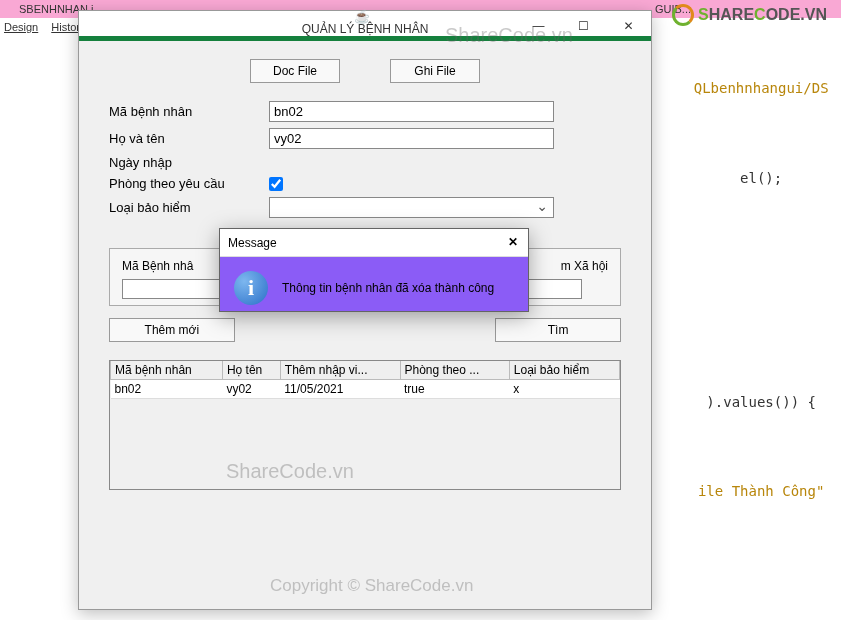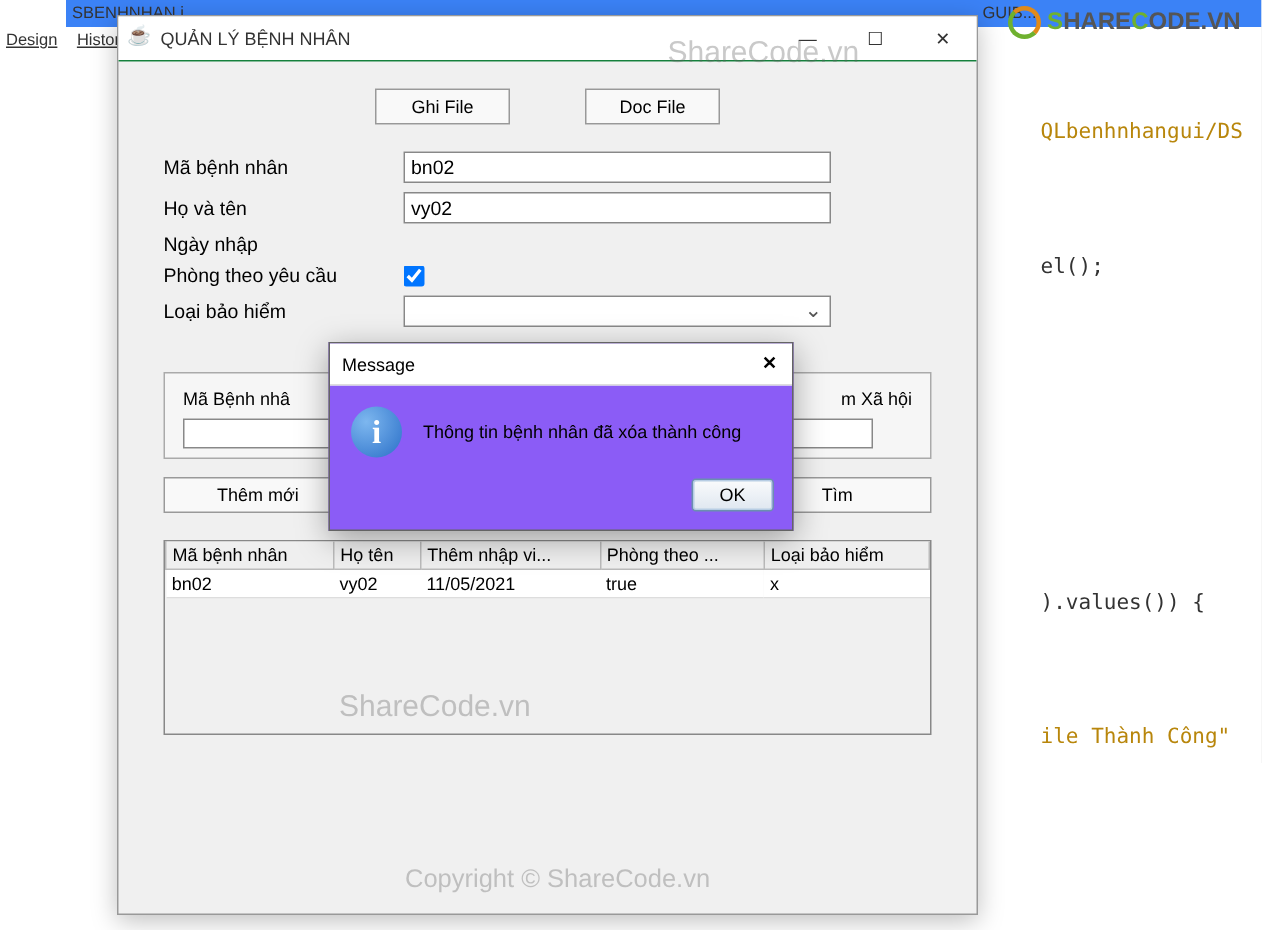--- a/index.html
+++ b/index.html
@@ -20,14 +20,13 @@
   .bg-tabs {
     position: absolute;
     top: 0; left: 0; right: 0; height: 18px;
-    background: #3b82f6;
+    background: #f9a8d4;
     font-size: 11px;
     display: flex;
     align-items: center;
-    padding-left: 4px;
+    padding-left: 19px;
     color: #333;
     gap: 30px;
-    margin-left: 44px;
   }
   .bg-toolbar {
     position: absolute;

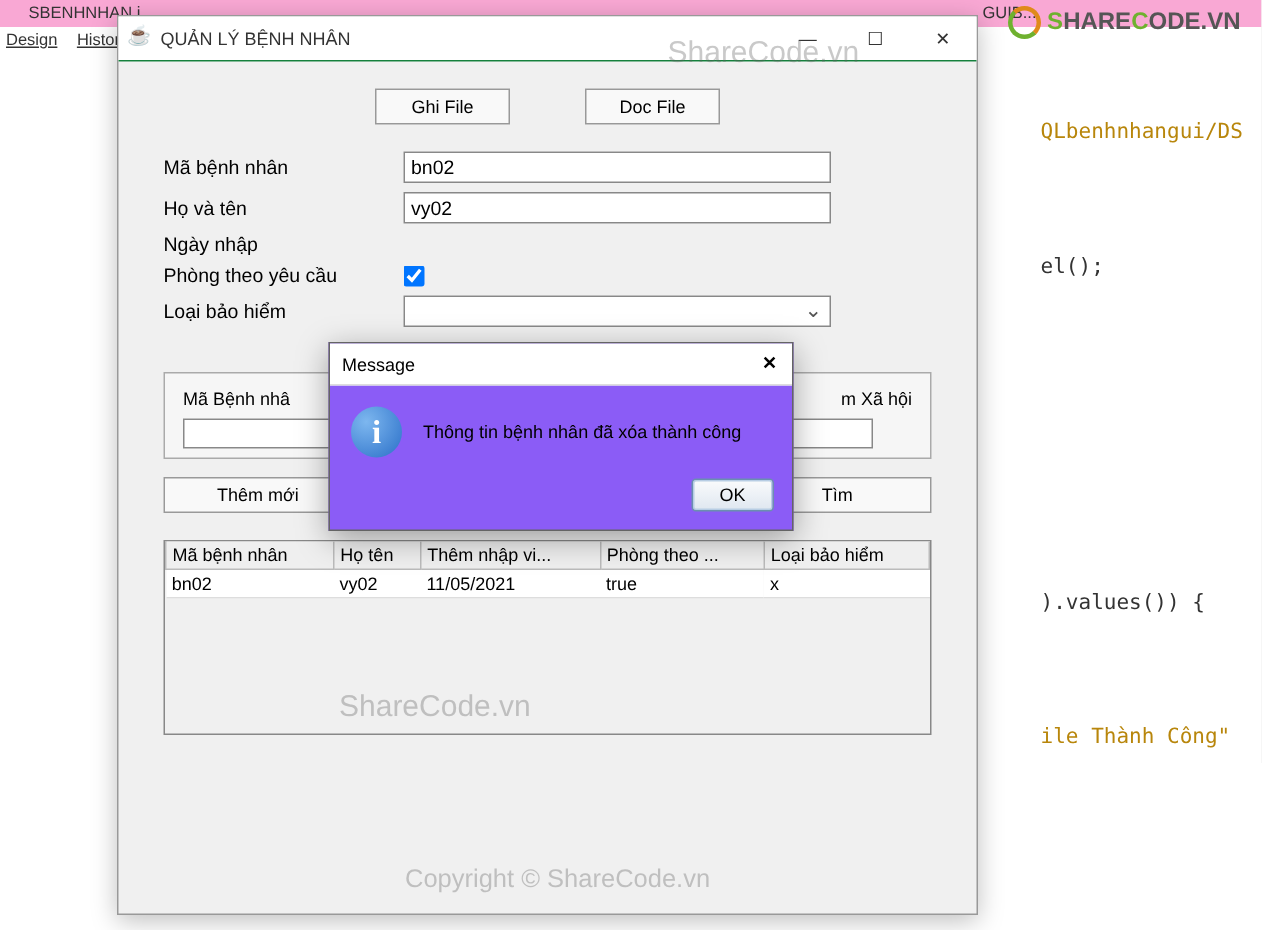--- a/index.html
+++ b/index.html
@@ -86,8 +86,9 @@
     display: flex;
     align-items: center;
     padding: 0 6px;
-    border-bottom: 1px solid #15803d;
-    position: relative;
+    border-bottom: 5px solid #15803d;
+    position: relative;
+    flex-direction: column;
   }
   .titlebar .java-icon {
     width: 16px; height: 16px;

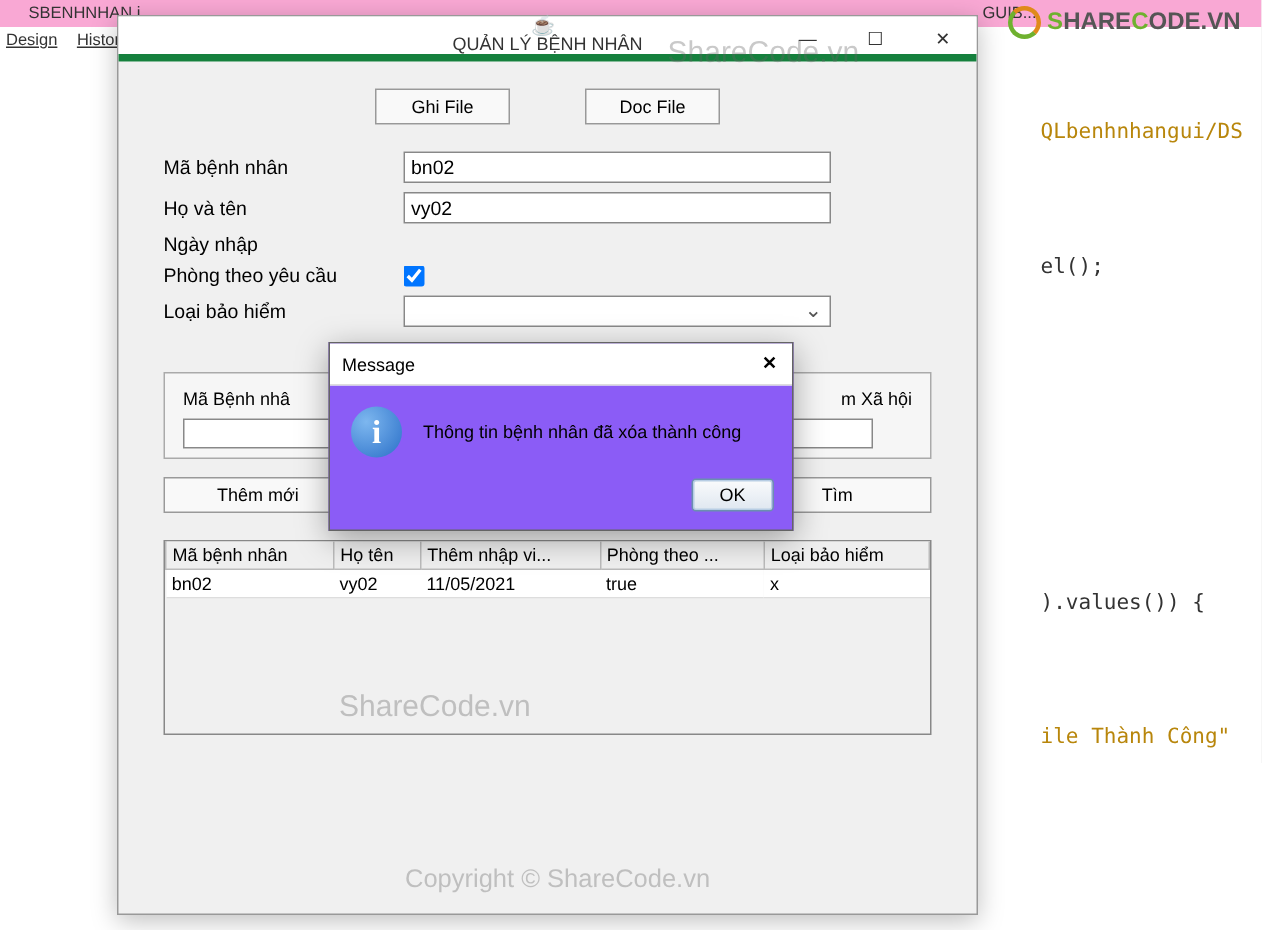--- a/index.html
+++ b/index.html
@@ -344,8 +344,8 @@
   </div>
   <div class="content">
     <div class="top-buttons">
+      <button class="btn">Doc File</button>
       <button class="btn">Ghi File</button>
-      <button class="btn">Doc File</button>
     </div>
 
     <div class="form-row">

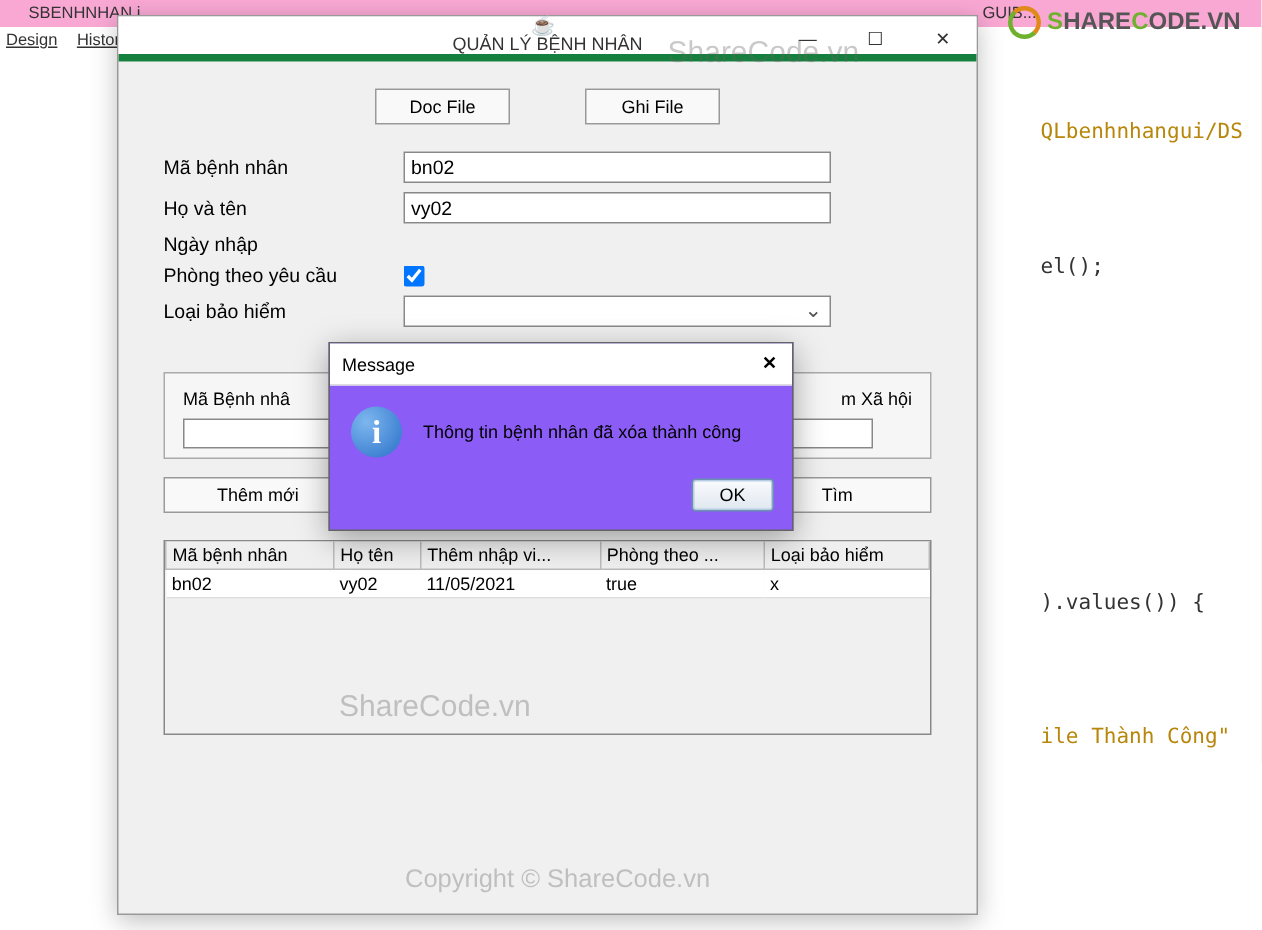--- a/index.html
+++ b/index.html
@@ -48,6 +48,7 @@
     color: #333;
     line-height: 1.6;
     white-space: pre;
+    text-align: center;
   }
   .bg-code .type { color: #b8860b; }
   .bg-code .str { color: #b8860b; }

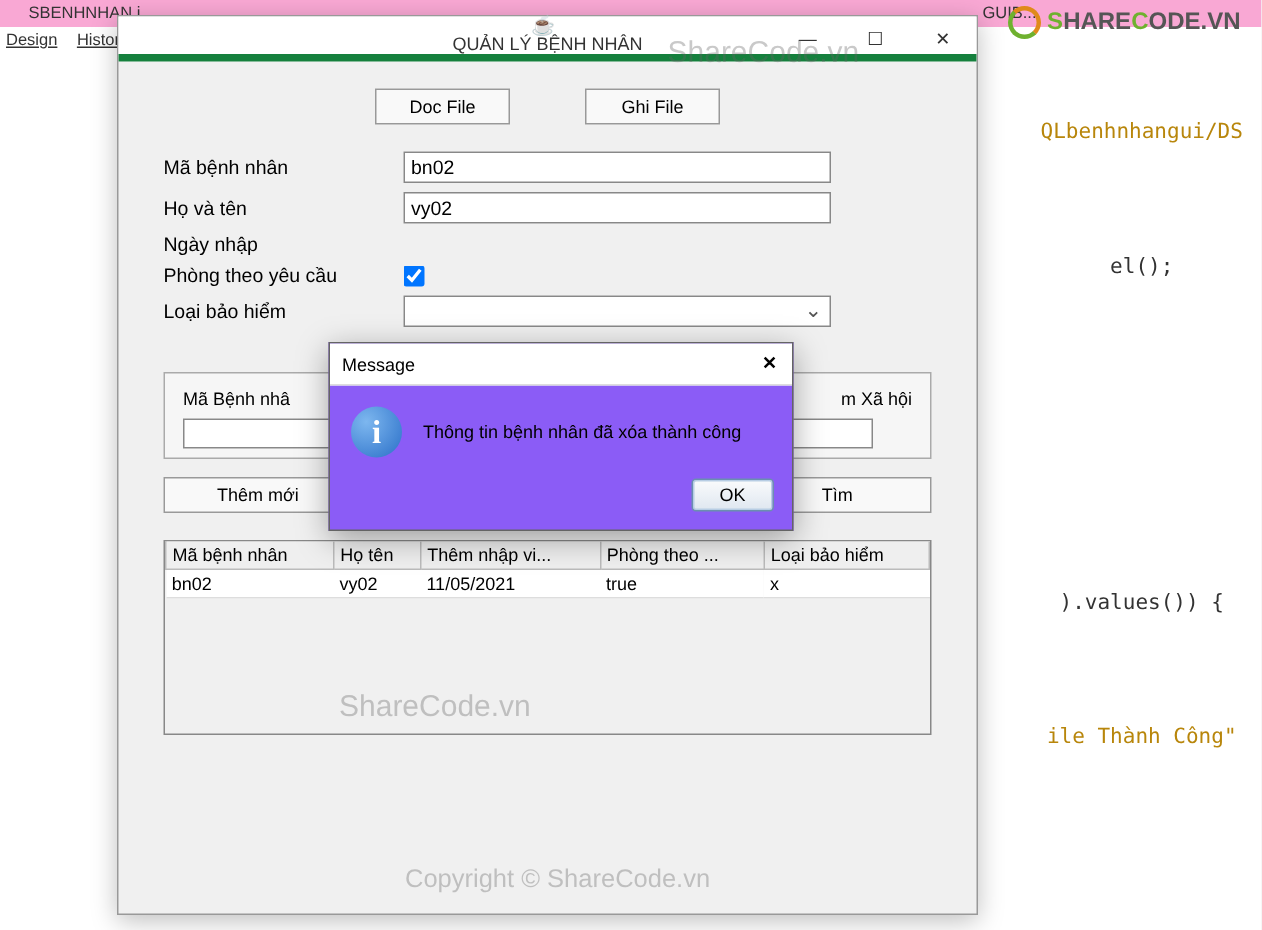--- a/index.html
+++ b/index.html
@@ -422,9 +422,6 @@
     <div class="info-icon">i</div>
     <div>Thông tin bệnh nhân đã xóa thành công</div>
   </div>
-  <div class="dialog-footer">
-    <button class="ok-btn">OK</button>
-  </div>
 </div>
 
 <div class="watermark wm1">ShareCode.vn</div>

